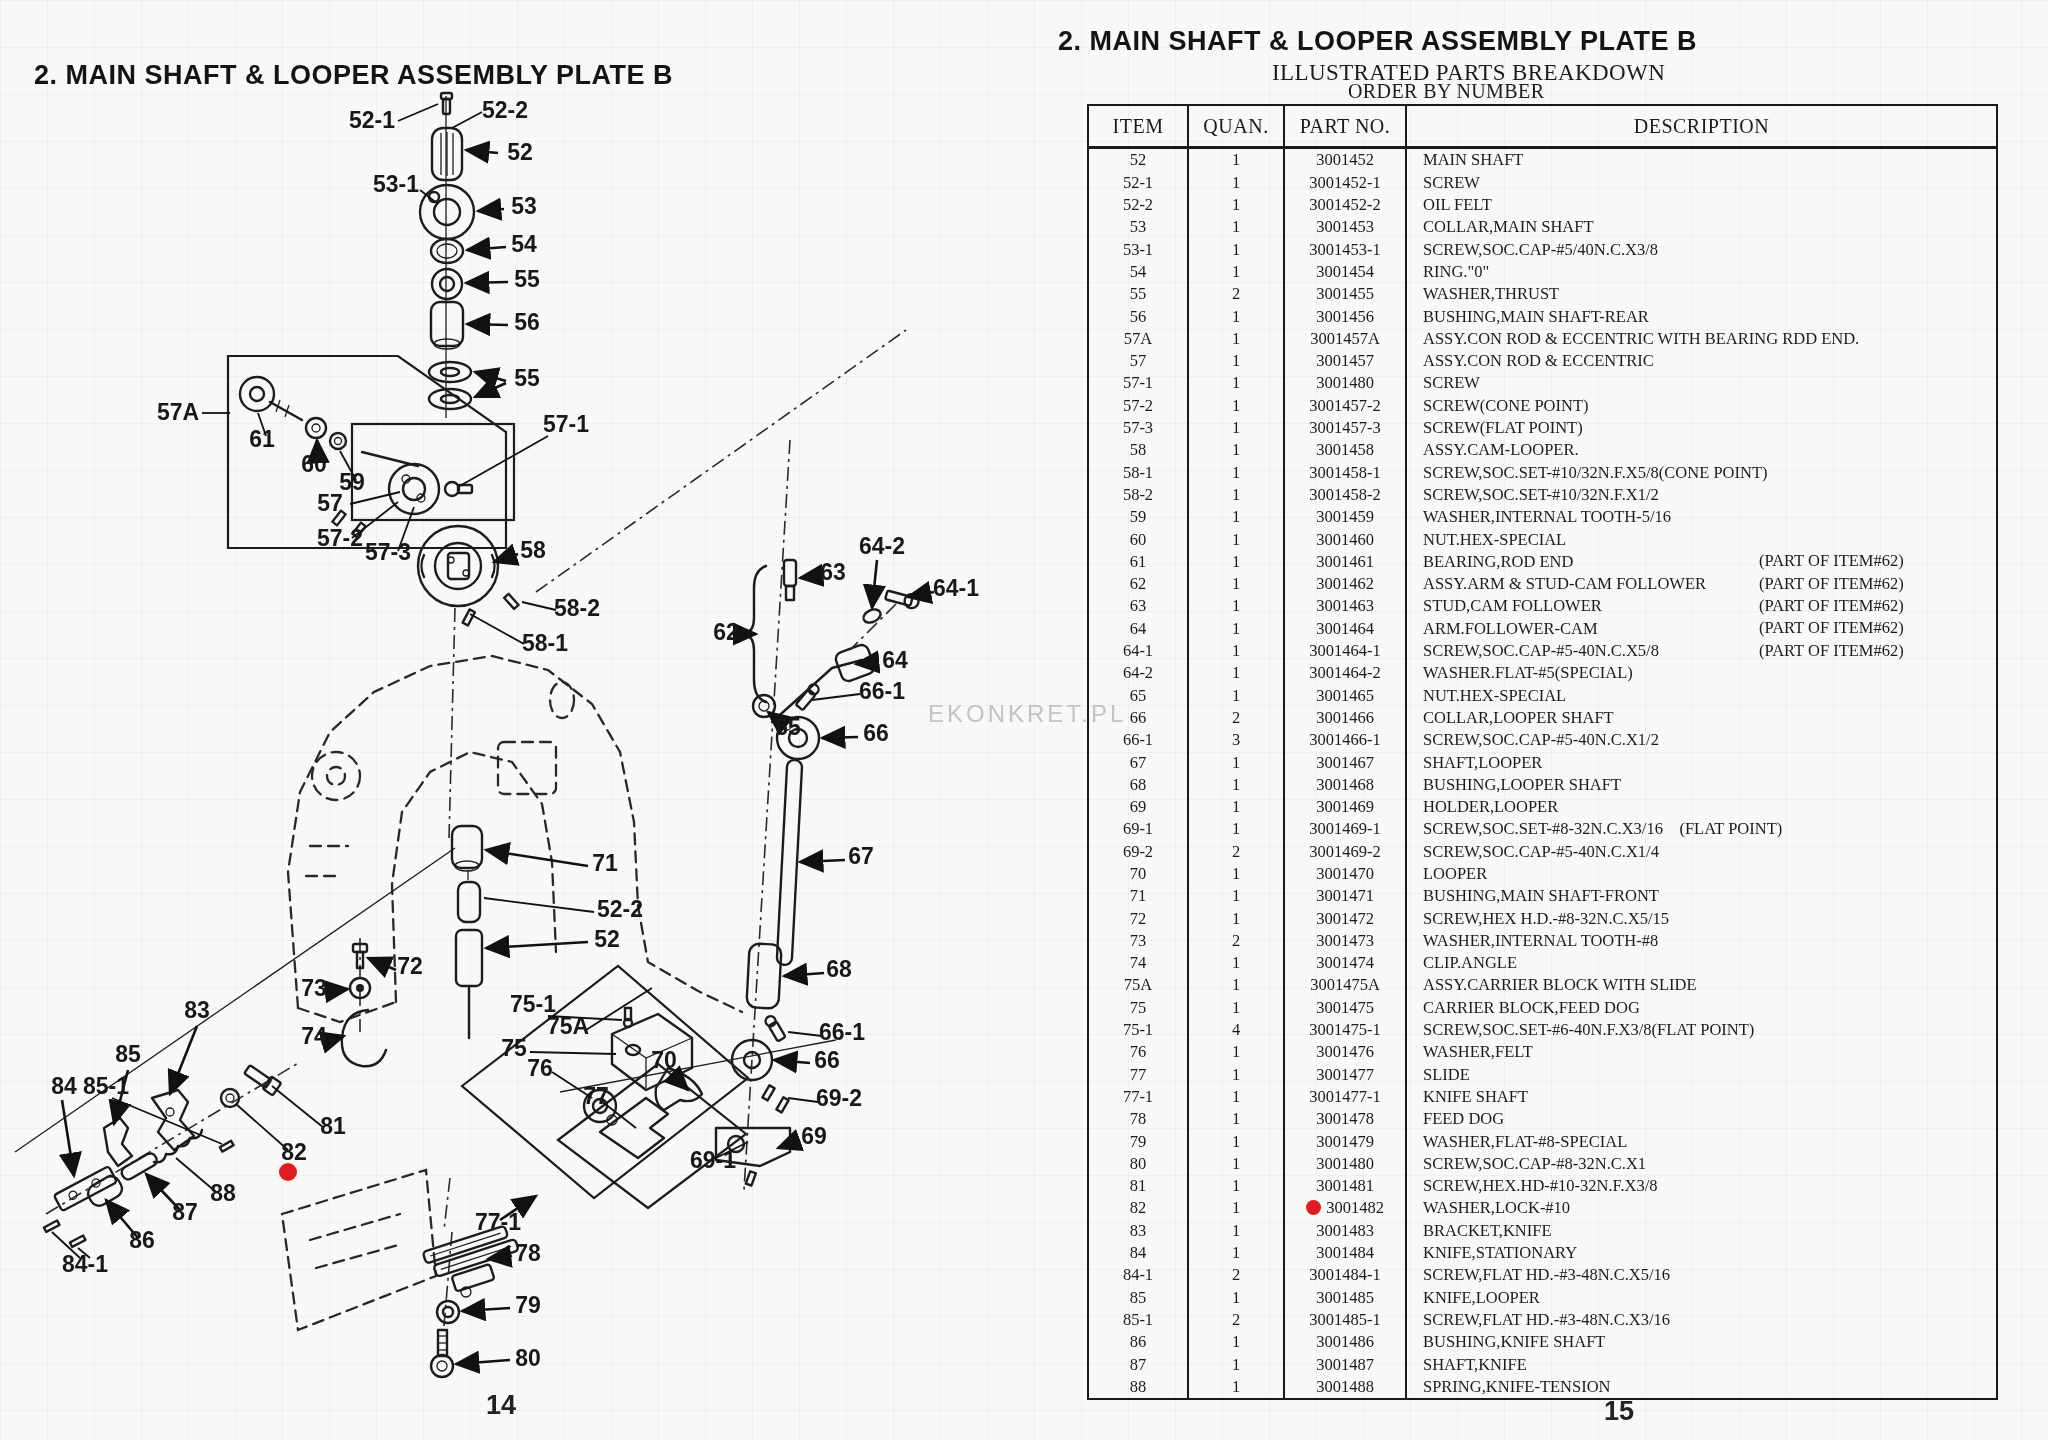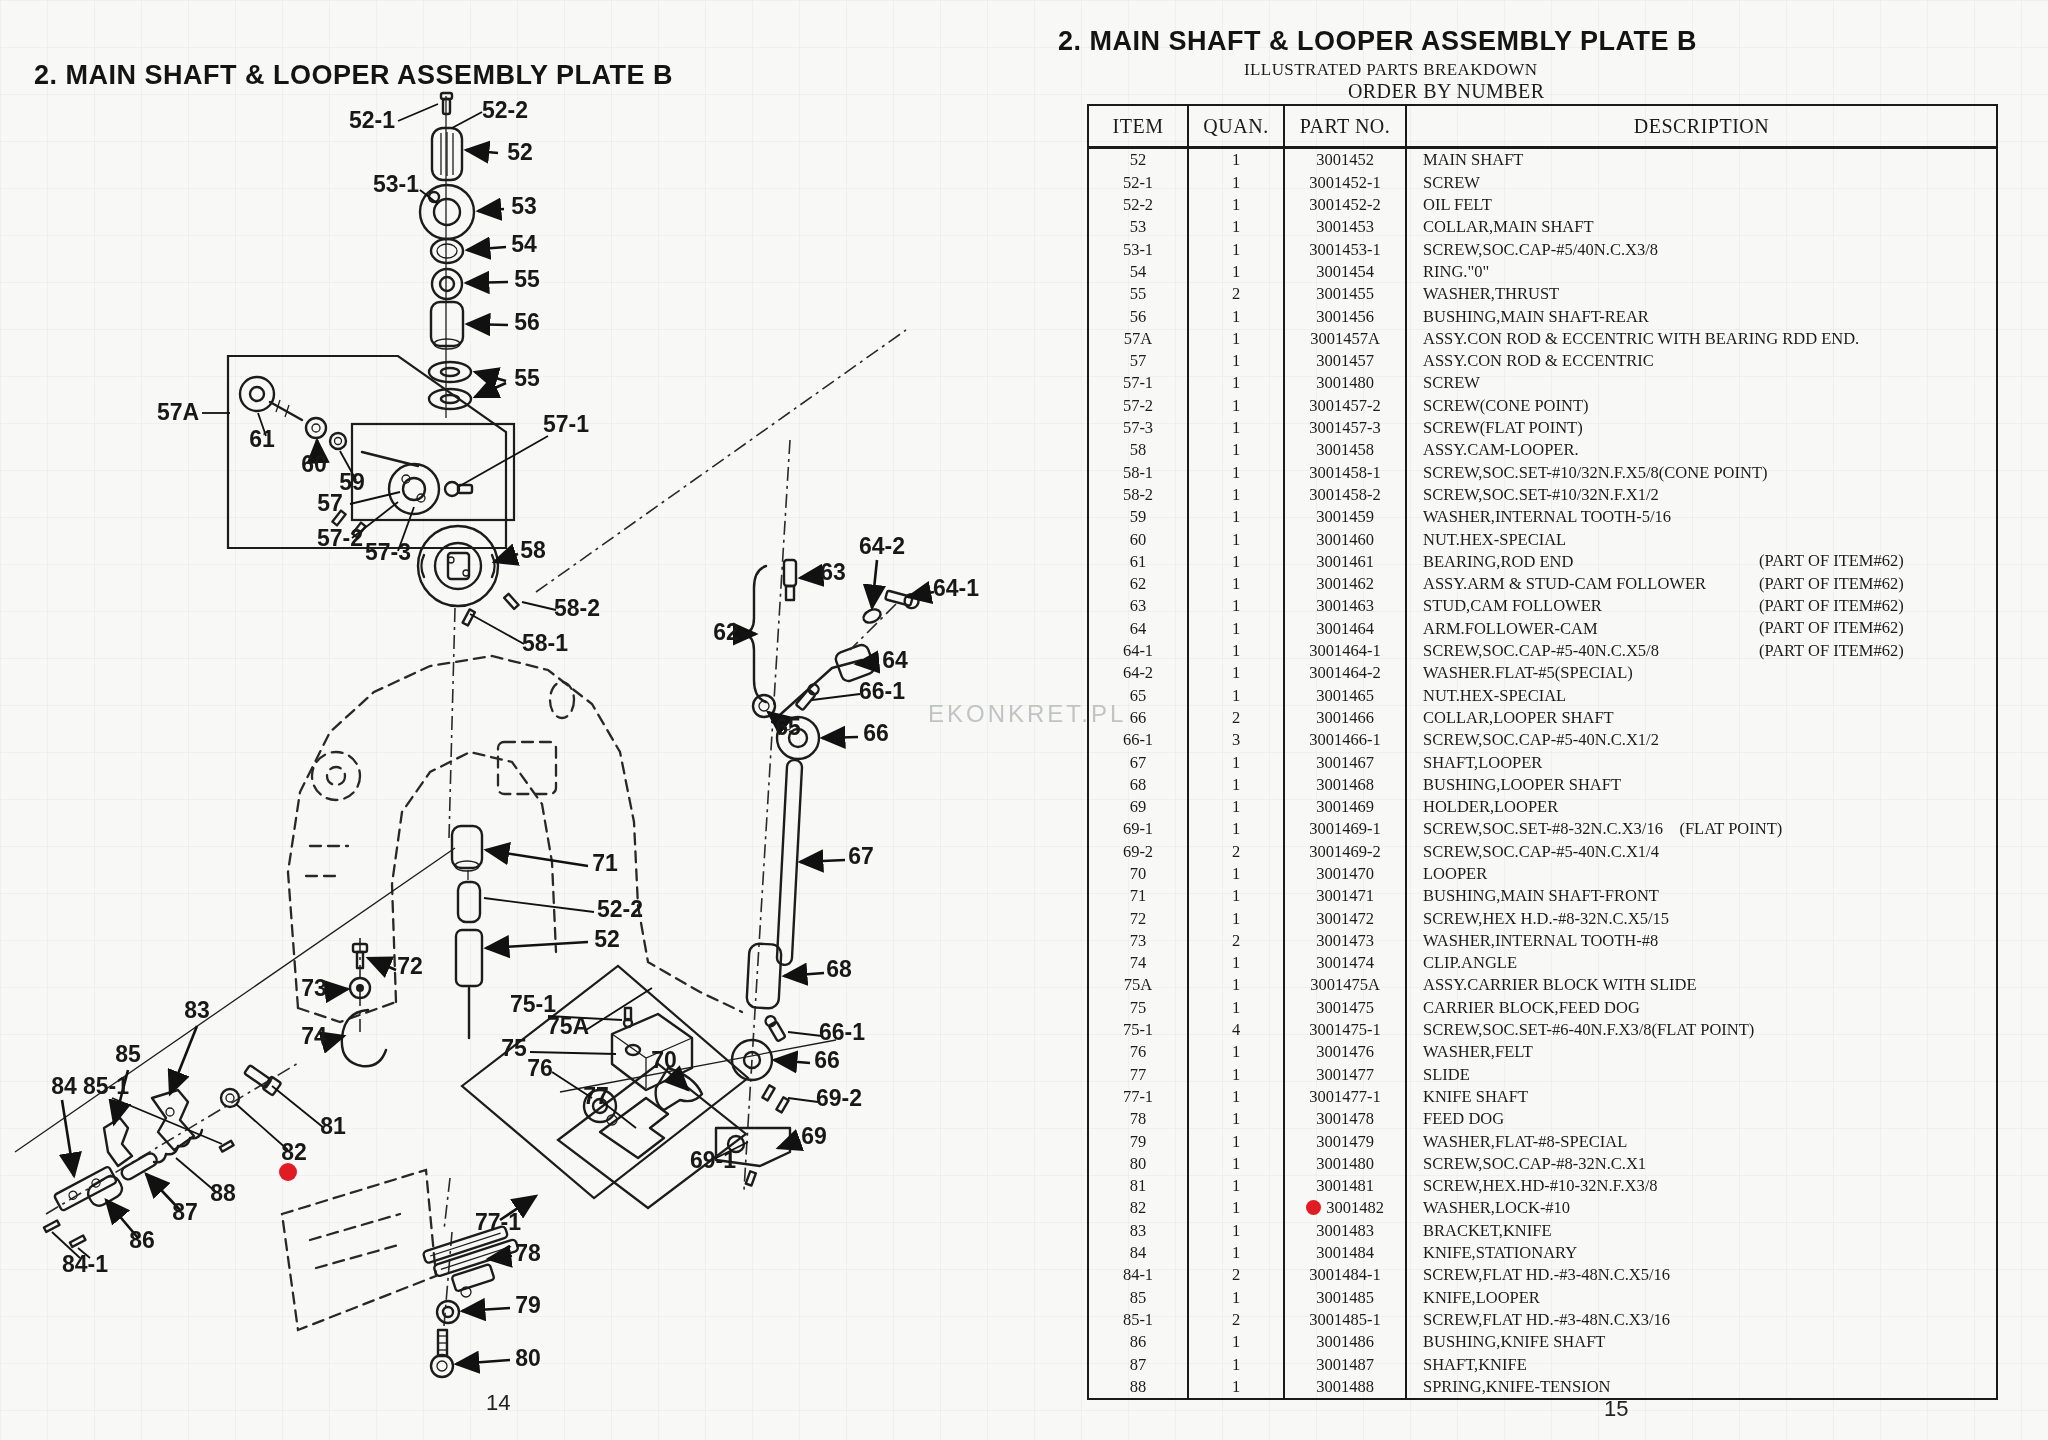--- a/index.html
+++ b/index.html
@@ -23,7 +23,7 @@
     font-family:"Liberation Sans", sans-serif;font-weight:bold;
     font-size:27px;letter-spacing:.5px;color:#141414;
   }
-  .rsub1{position:absolute;left:1244px;top:60px;font-size:17px;letter-spacing:.4px;}
+  .rsub1{position:absolute;left:1272px;top:60px;font-size:23px;letter-spacing:.4px;}
   .rsub2{position:absolute;left:1348px;top:80px;font-size:20px;letter-spacing:.4px;}
   .watermark{
     position:absolute;left:928px;top:700px;z-index:6;

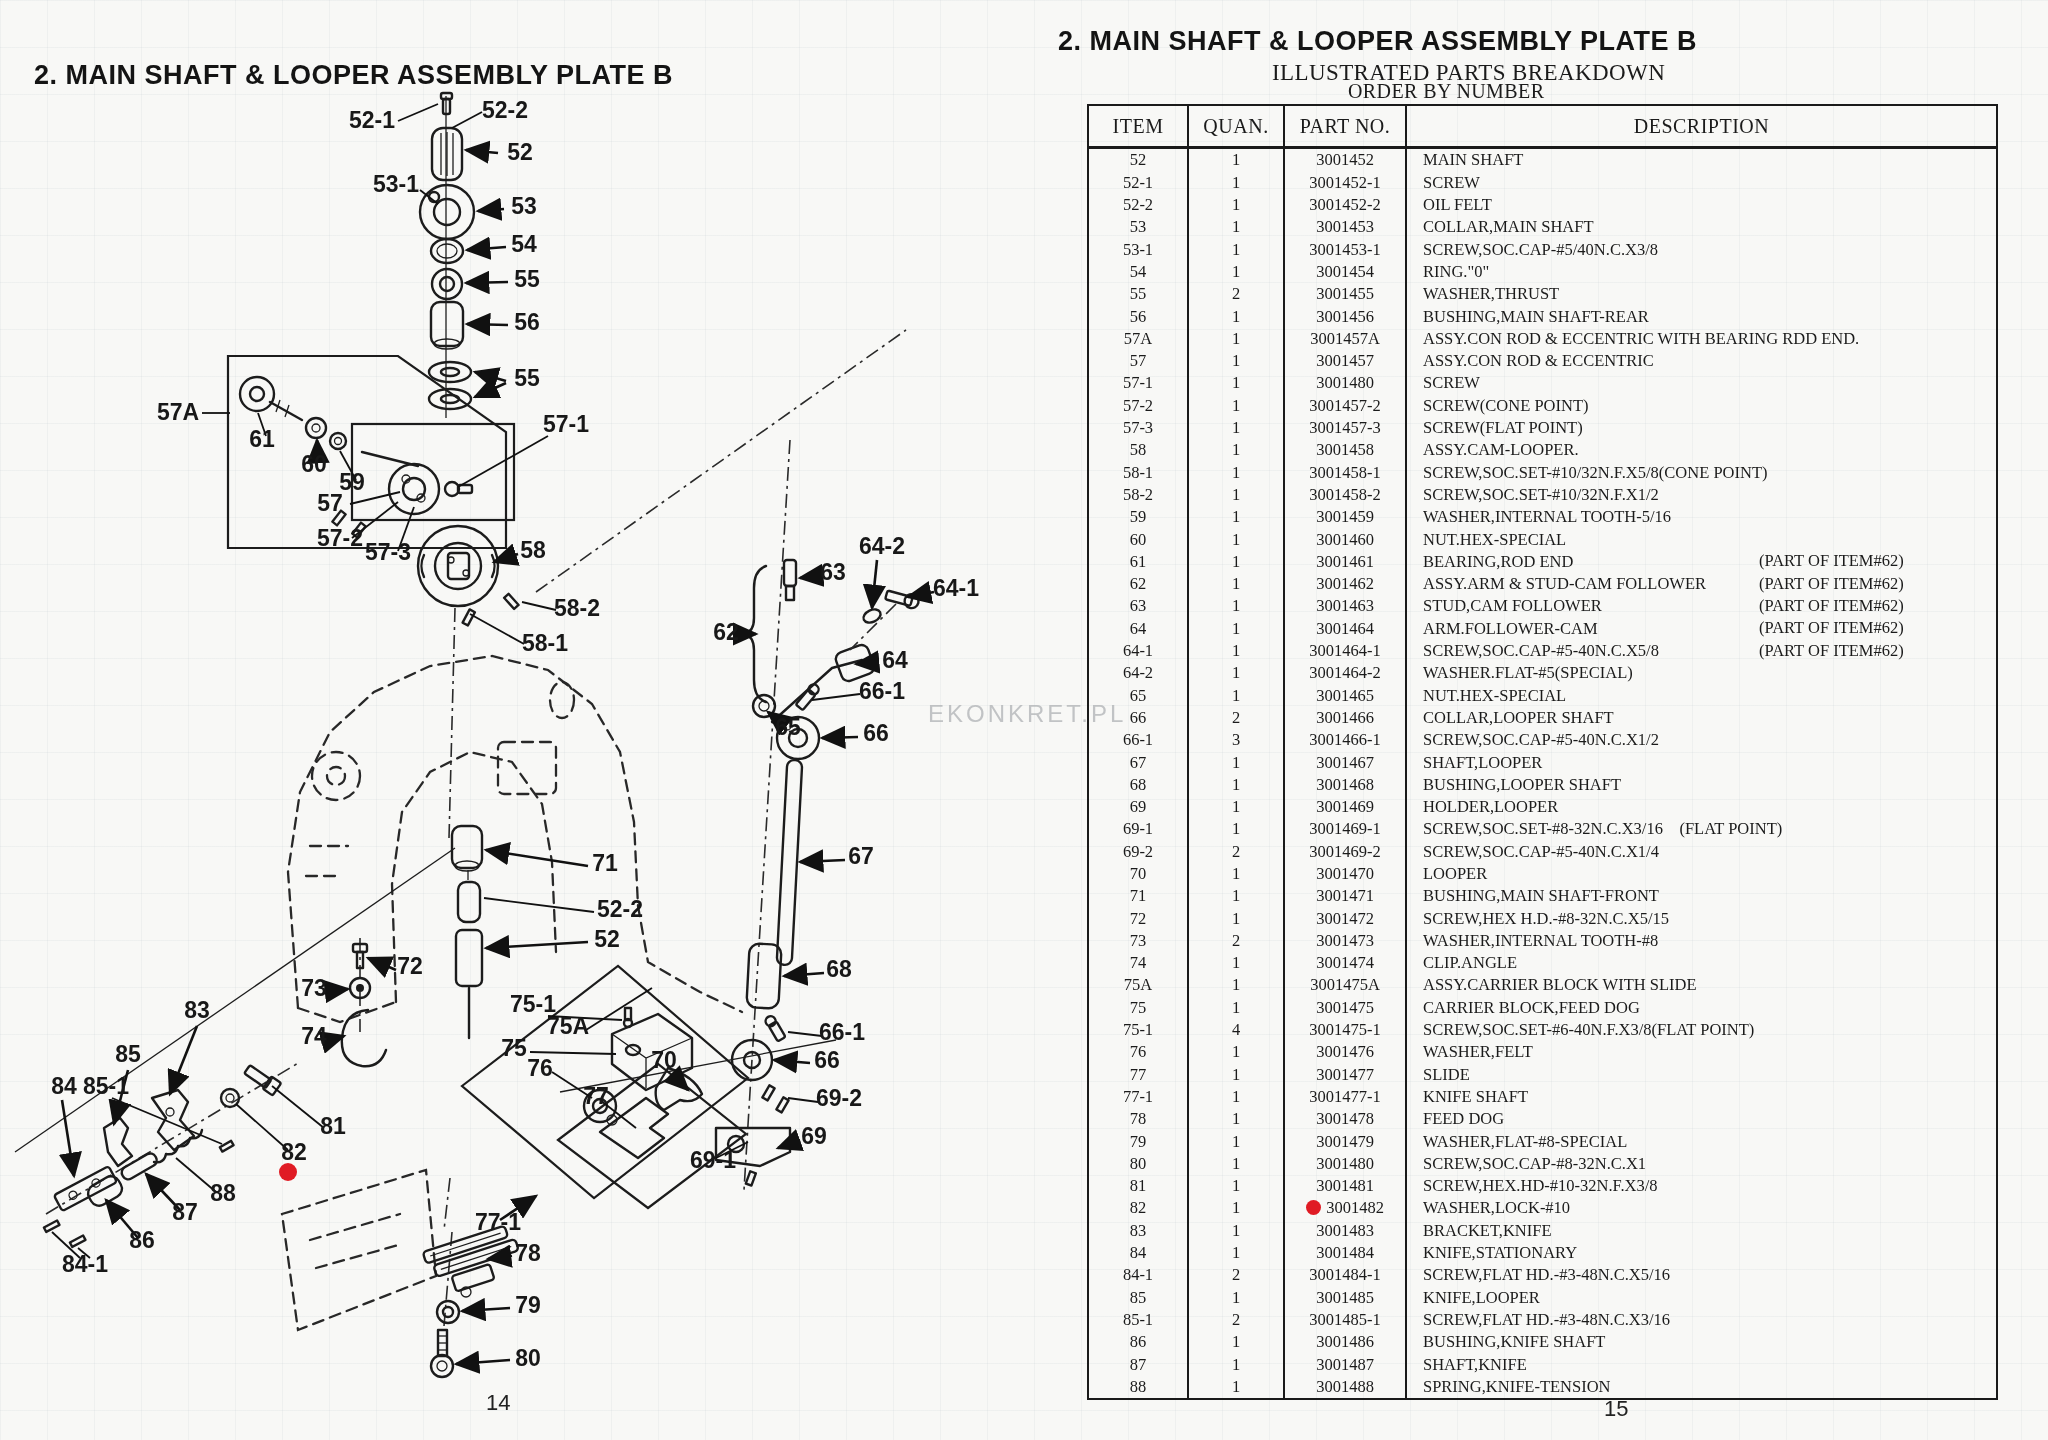--- a/index.html
+++ b/index.html
@@ -51,7 +51,7 @@
   table.parts td.desc{text-align:left;padding-left:16px;position:relative;}
   table.parts td.desc .note{position:absolute;left:352px;top:50%;transform:translateY(-50%);white-space:pre;}
   .red-dot{display:inline-block;width:15px;height:15px;border-radius:50%;margin-right:5px;vertical-align:-2px;}
-  .pagenum{position:absolute;font-family:"Liberation Sans", sans-serif;font-size:22px;color:#222;}
+  .pagenum{position:absolute;font-family:"Liberation Sans", sans-serif;font-size:27px;color:#222;font-weight:bold;}
   .pagenum.left{left:486px;top:1390px;}
   .pagenum.right{left:1604px;top:1396px;}
   svg.diagram{position:absolute;left:0;top:0;z-index:2;}

